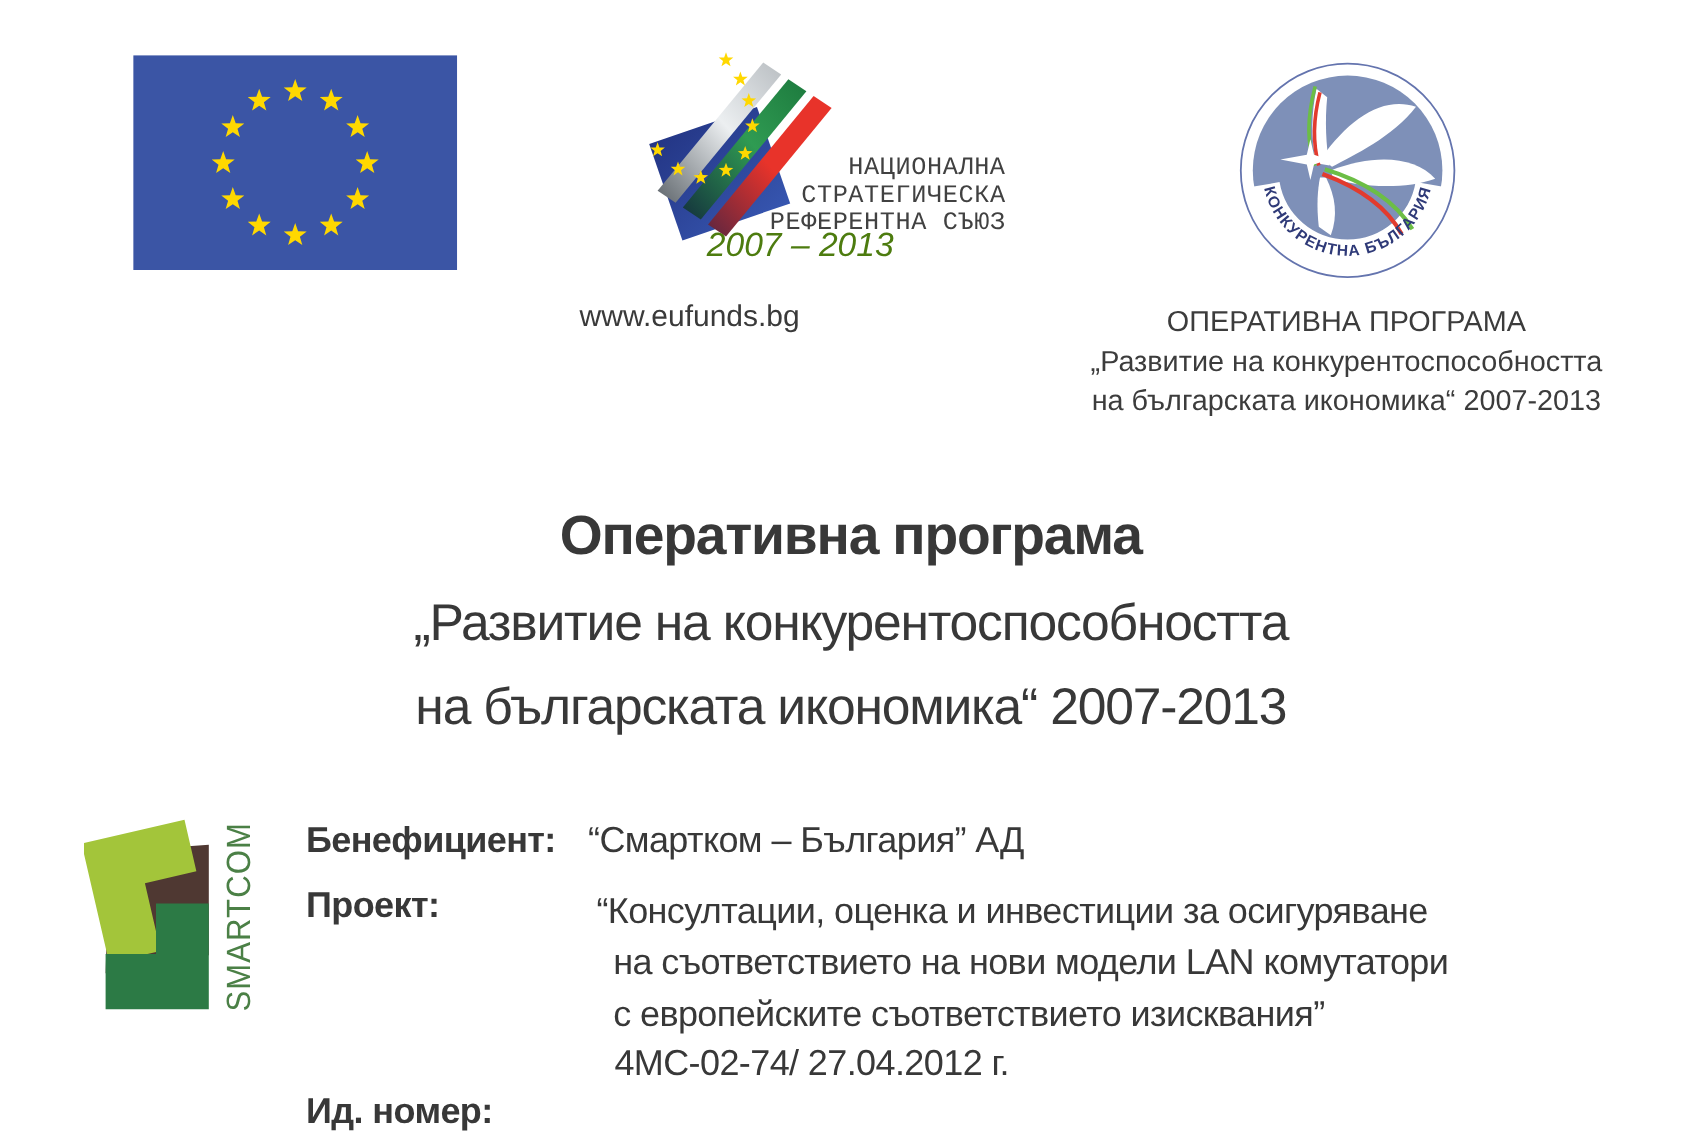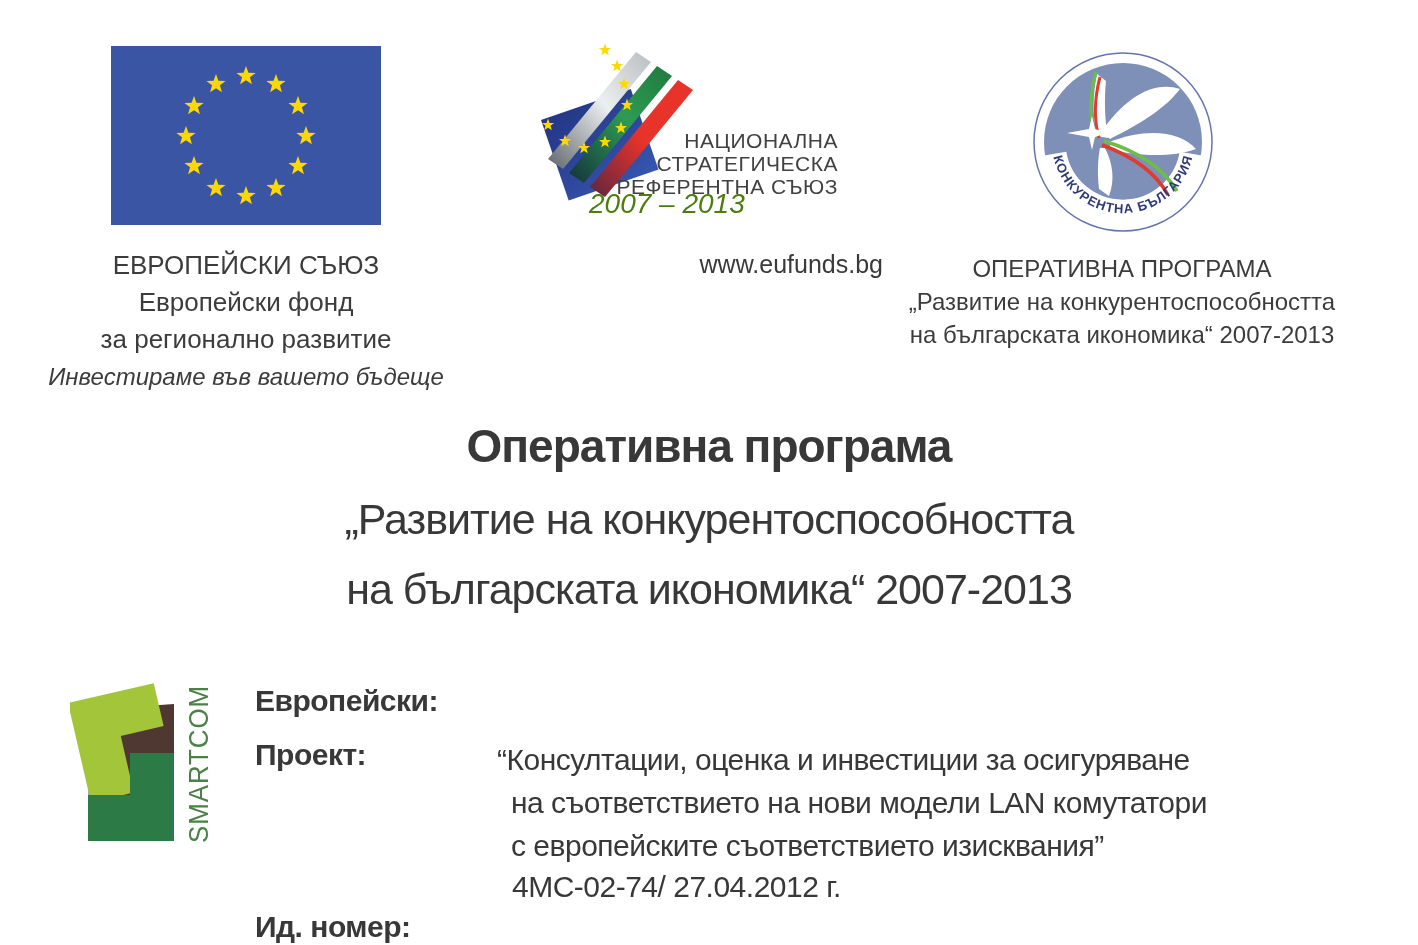--- a/index.html
+++ b/index.html
@@ -15,7 +15,7 @@
 
   .nsrf-logo{position:absolute;left:533px;top:42px;}
   .nsrf-caps{position:absolute;left:553px;top:129px;width:285px;text-align:right;
-             font-size:21px;line-height:23px;letter-spacing:.5px;color:#414141;}
+             font-size:21px;line-height:23px;letter-spacing:.5px;color:#414141;font-family:Liberation Mono, monospace;}
   .nsrf-years{position:absolute;left:589px;top:188px;font-size:28px;color:#4d7c0f;font-style:italic;}
   .eufunds{position:absolute;left:483px;top:250px;width:400px;text-align:right;font-size:25px;}
 

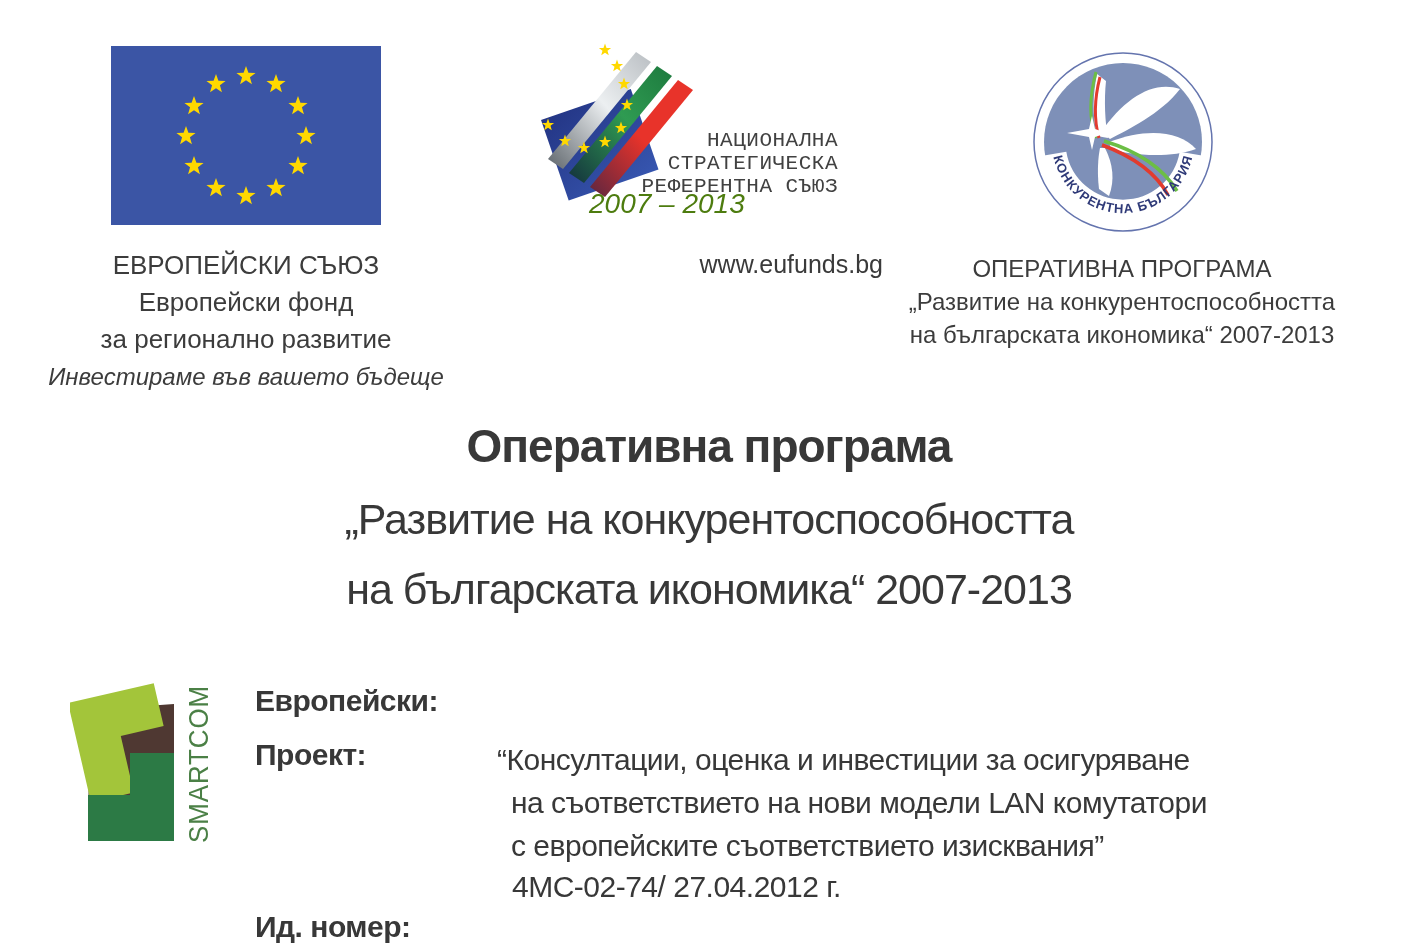--- a/index.html
+++ b/index.html
@@ -69,12 +69,6 @@
     </g>
   </svg>
 
-  <div class="eu-text">
-    <div>ЕВРОПЕЙСКИ СЪЮЗ</div>
-    <div>Европейски фонд</div>
-    <div>за регионално развитие</div>
-    <div class="tagline">Инвестираме във вашето бъдеще</div>
-  </div>
 
   <svg class="nsrf-logo" width="185" height="195" viewBox="0 0 185 195">
     <defs>

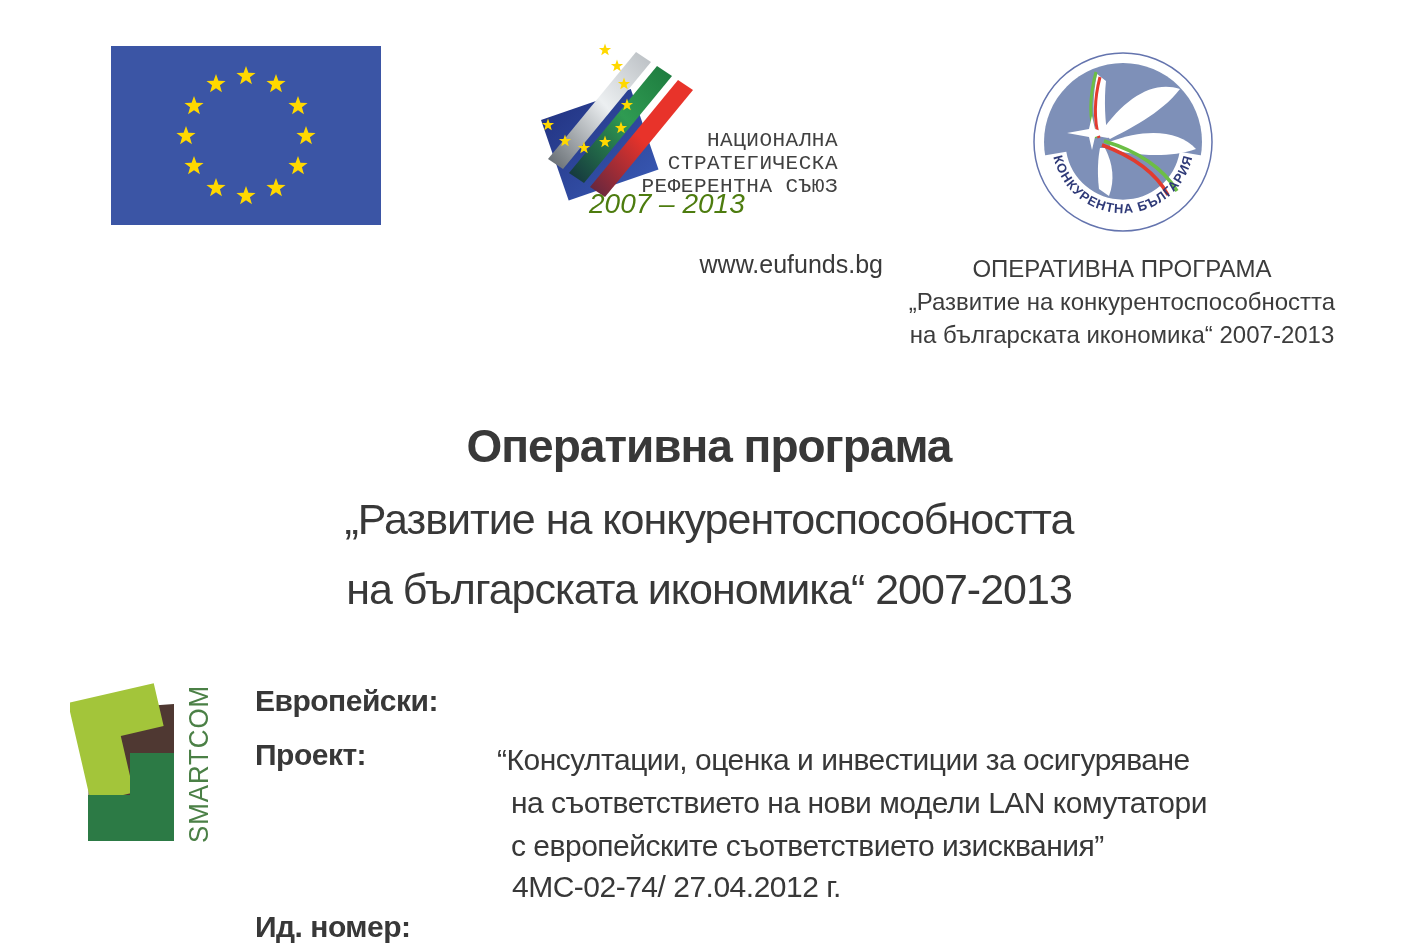--- a/index.html
+++ b/index.html
@@ -17,7 +17,7 @@
   .nsrf-caps{position:absolute;left:553px;top:129px;width:285px;text-align:right;
              font-size:21px;line-height:23px;letter-spacing:.5px;color:#414141;font-family:Liberation Mono, monospace;}
   .nsrf-years{position:absolute;left:589px;top:188px;font-size:28px;color:#4d7c0f;font-style:italic;}
-  .eufunds{position:absolute;left:483px;top:250px;width:400px;text-align:right;font-size:25px;}
+  .eufunds{position:absolute;left:483px;top:250px;width:400px;text-align:left;font-size:25px;}
 
   .kb-logo{position:absolute;left:1031px;top:50px;}
   .op-text{position:absolute;left:872px;top:252px;width:500px;text-align:center;

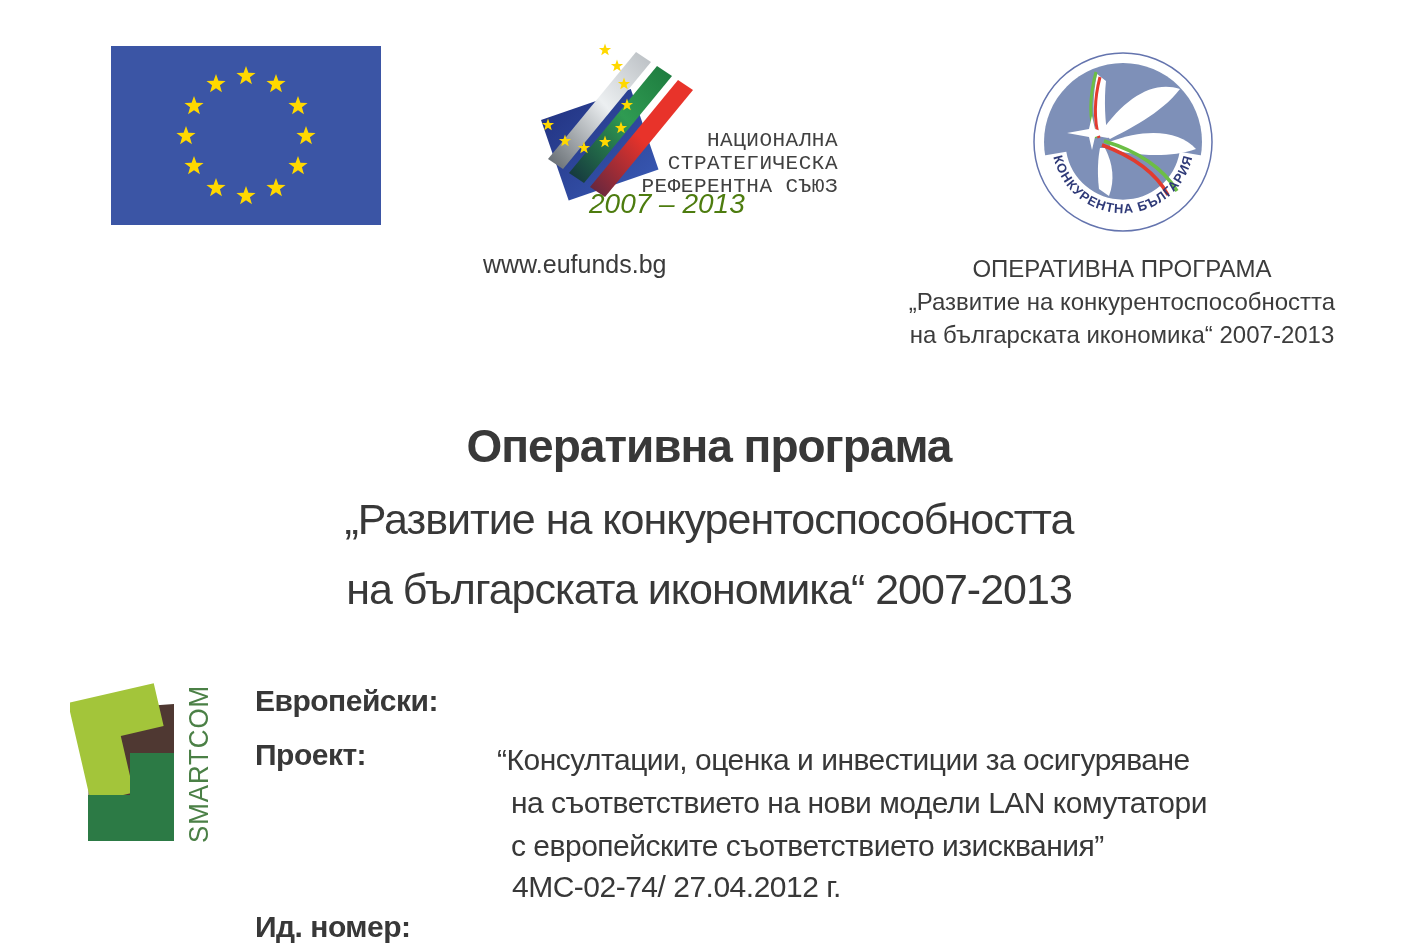--- a/index.html
+++ b/index.html
@@ -158,7 +158,7 @@
     <text transform="translate(138,163) rotate(-90)" font-size="28" fill="#4b8046" font-family="Liberation Sans, DejaVu Sans, sans-serif" letter-spacing="1" textLength="158" lengthAdjust="spacingAndGlyphs">SMARTCOM</text>
   </svg>
 
-  <div class="lbl" id="ben-label">Европейски:</div>
+  <div class="lbl" id="ben-label">Бенефициент:</div>
 
   <div class="lbl" id="proj-label">Проект:</div>
   <div class="val" id="proj-value">

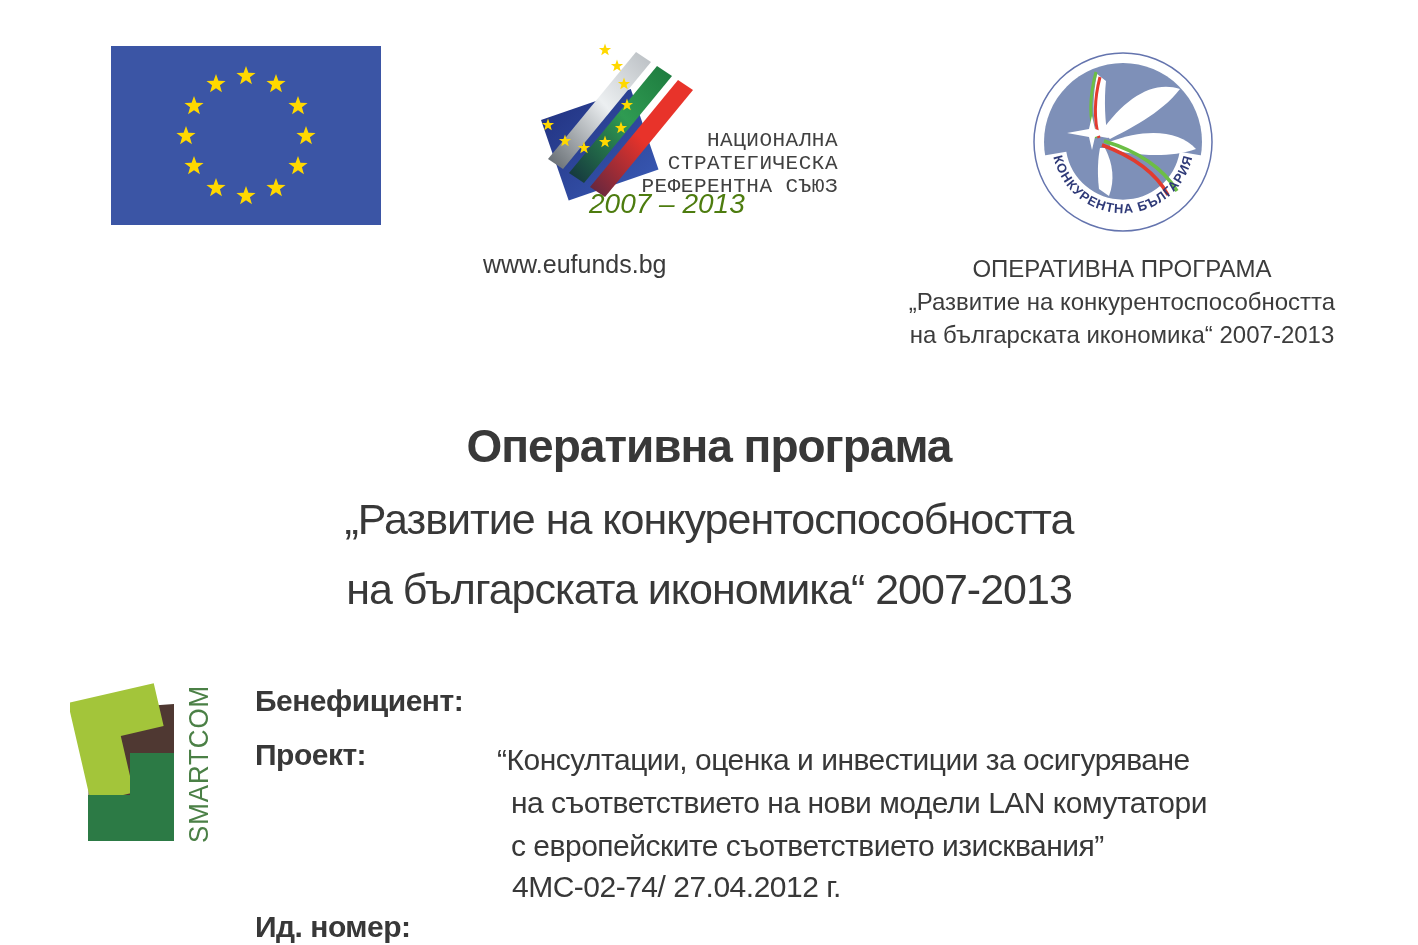--- a/index.html
+++ b/index.html
@@ -159,6 +159,7 @@
   </svg>
 
   <div class="lbl" id="ben-label">Бенефициент:</div>
+  <div class="val" id="ben-value">“Смартком – България” АД</div>
 
   <div class="lbl" id="proj-label">Проект:</div>
   <div class="val" id="proj-value">

